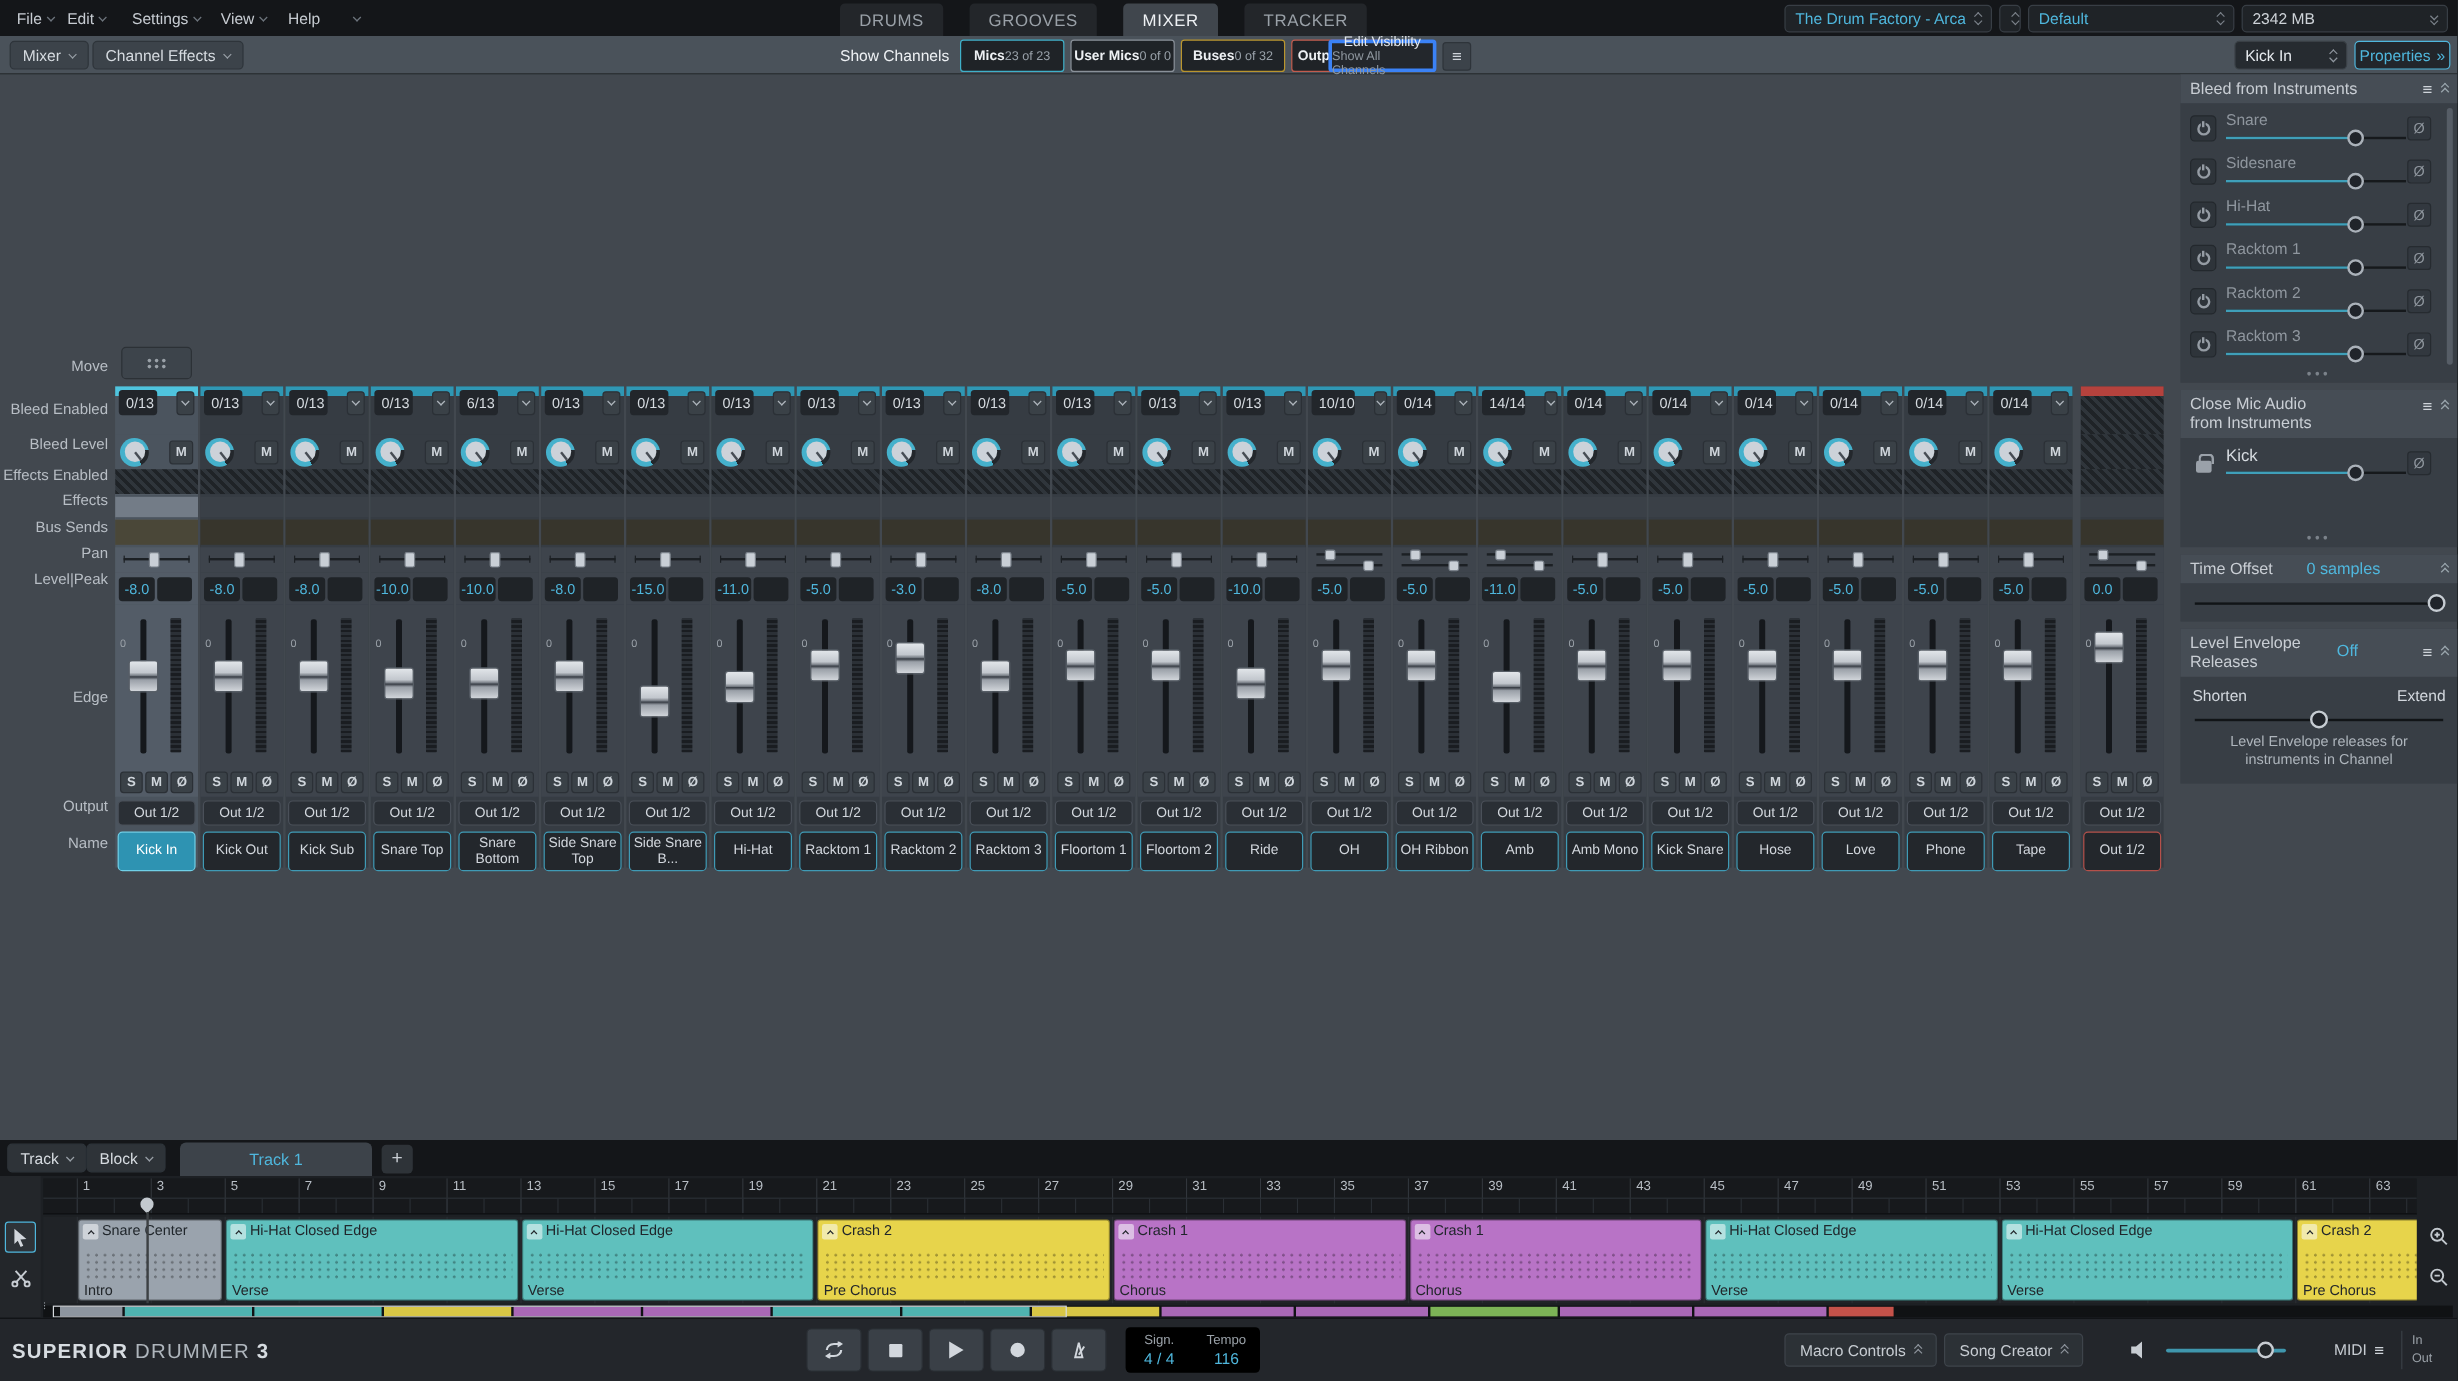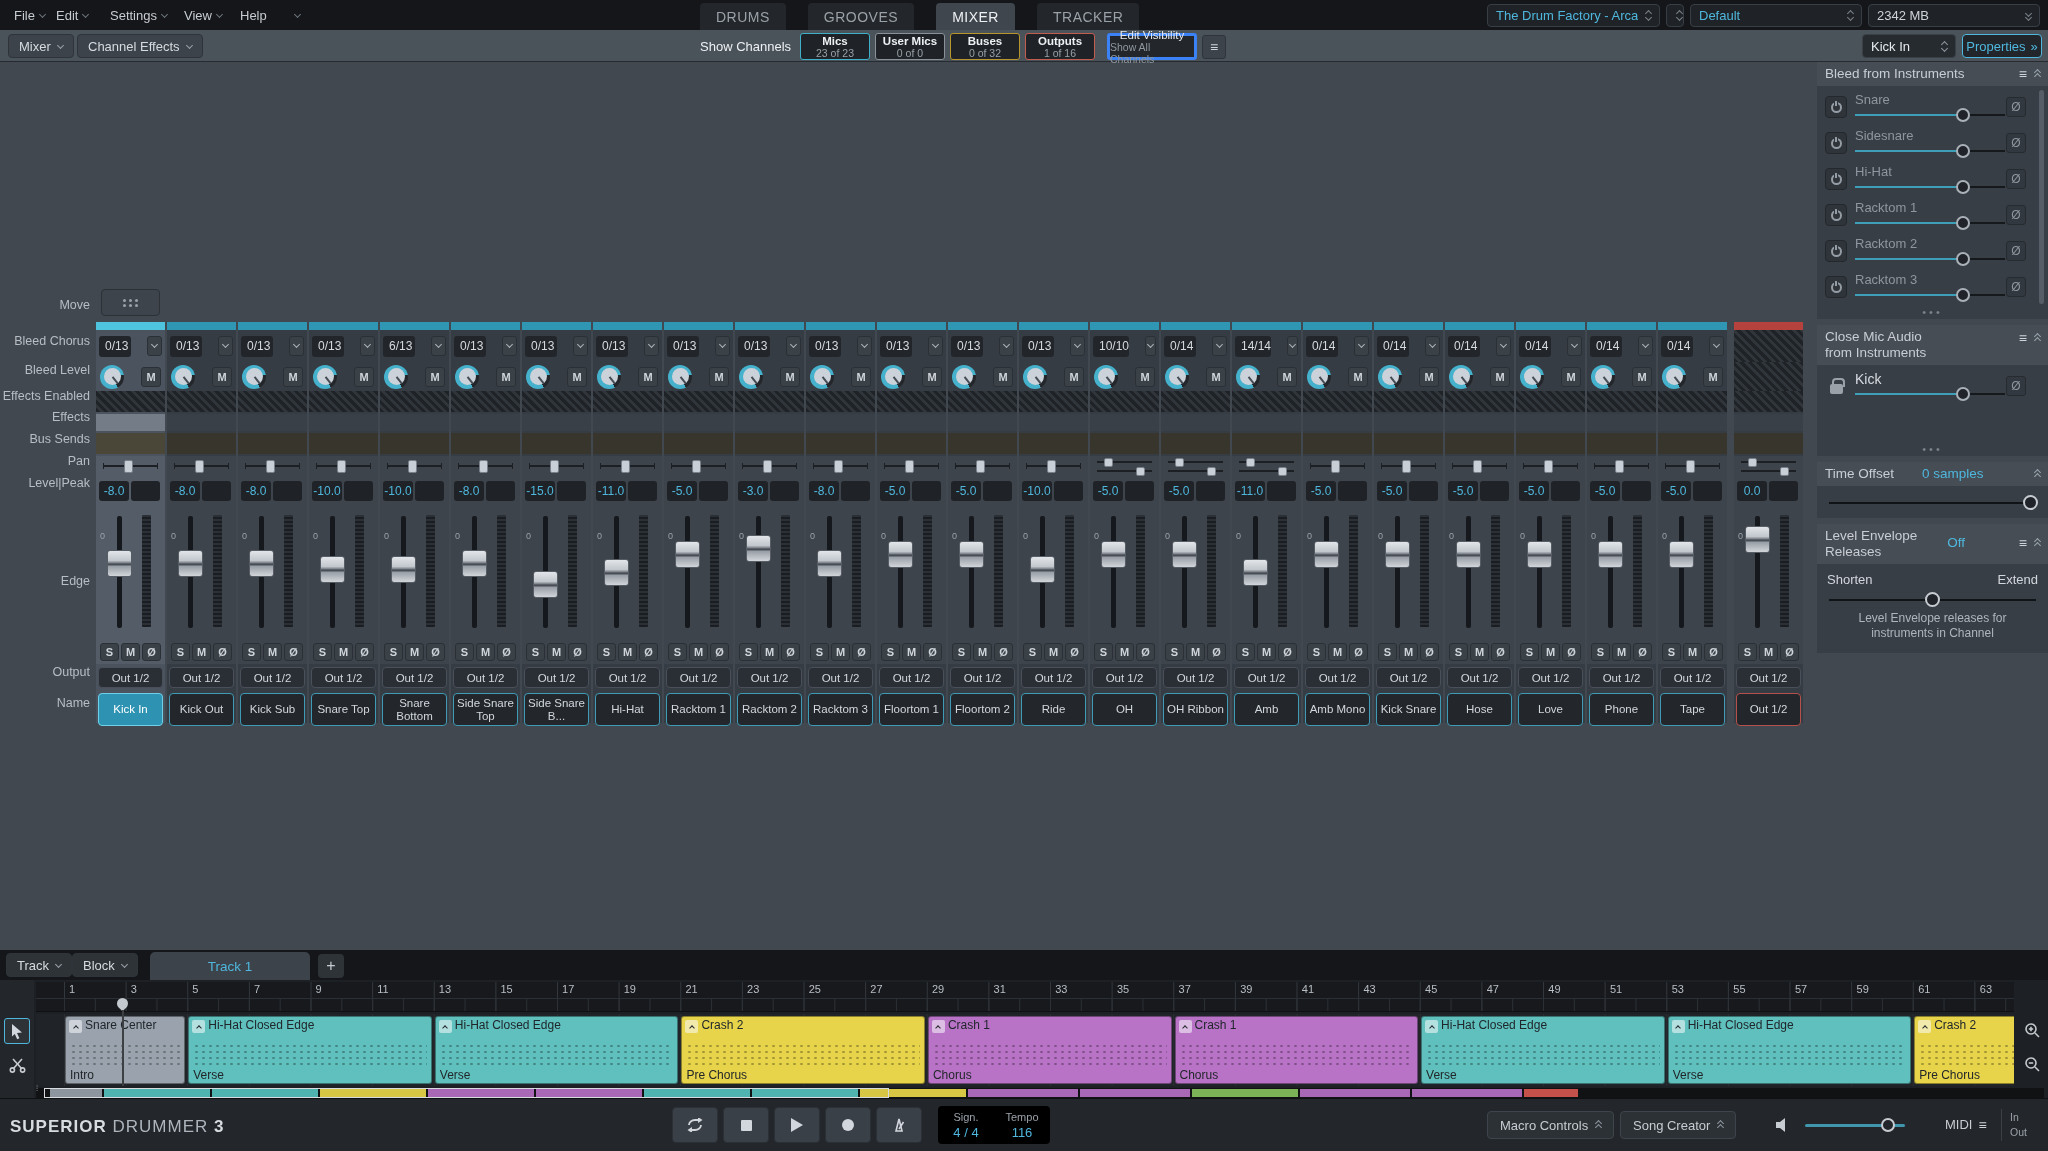--- a/index.html
+++ b/index.html
@@ -42,8 +42,8 @@
   #show-channels-label { position:absolute; left:700px; top:0; height:32px; display:flex;
             align-items:center; font-size:13px; color:#eef1f4; }
   #filters { position:absolute; left:800px; top:3px; display:flex; gap:5px; }
-  .filter-btn { width:70px; height:27px; background:#1f2327; border-radius:3px; display:flex;
-            flex-direction:column; align-items:center; justify-content:center; line-height:12px; }
+  .filter-btn { width:87px; height:27px; background:#1f2327; border-radius:3px; display:flex;
+            flex-direction:row; align-items:center; justify-content:center; line-height:12px; }
   .filter-btn .f1 { font-size:11.5px; color:#eef1f4; font-weight:bold; }
   .filter-btn .f2 { font-size:10.5px; color:#98a0a8; }
   #edit-visibility { position:absolute; left:1107px; top:3px; width:90px; height:27px; background:#23272c;

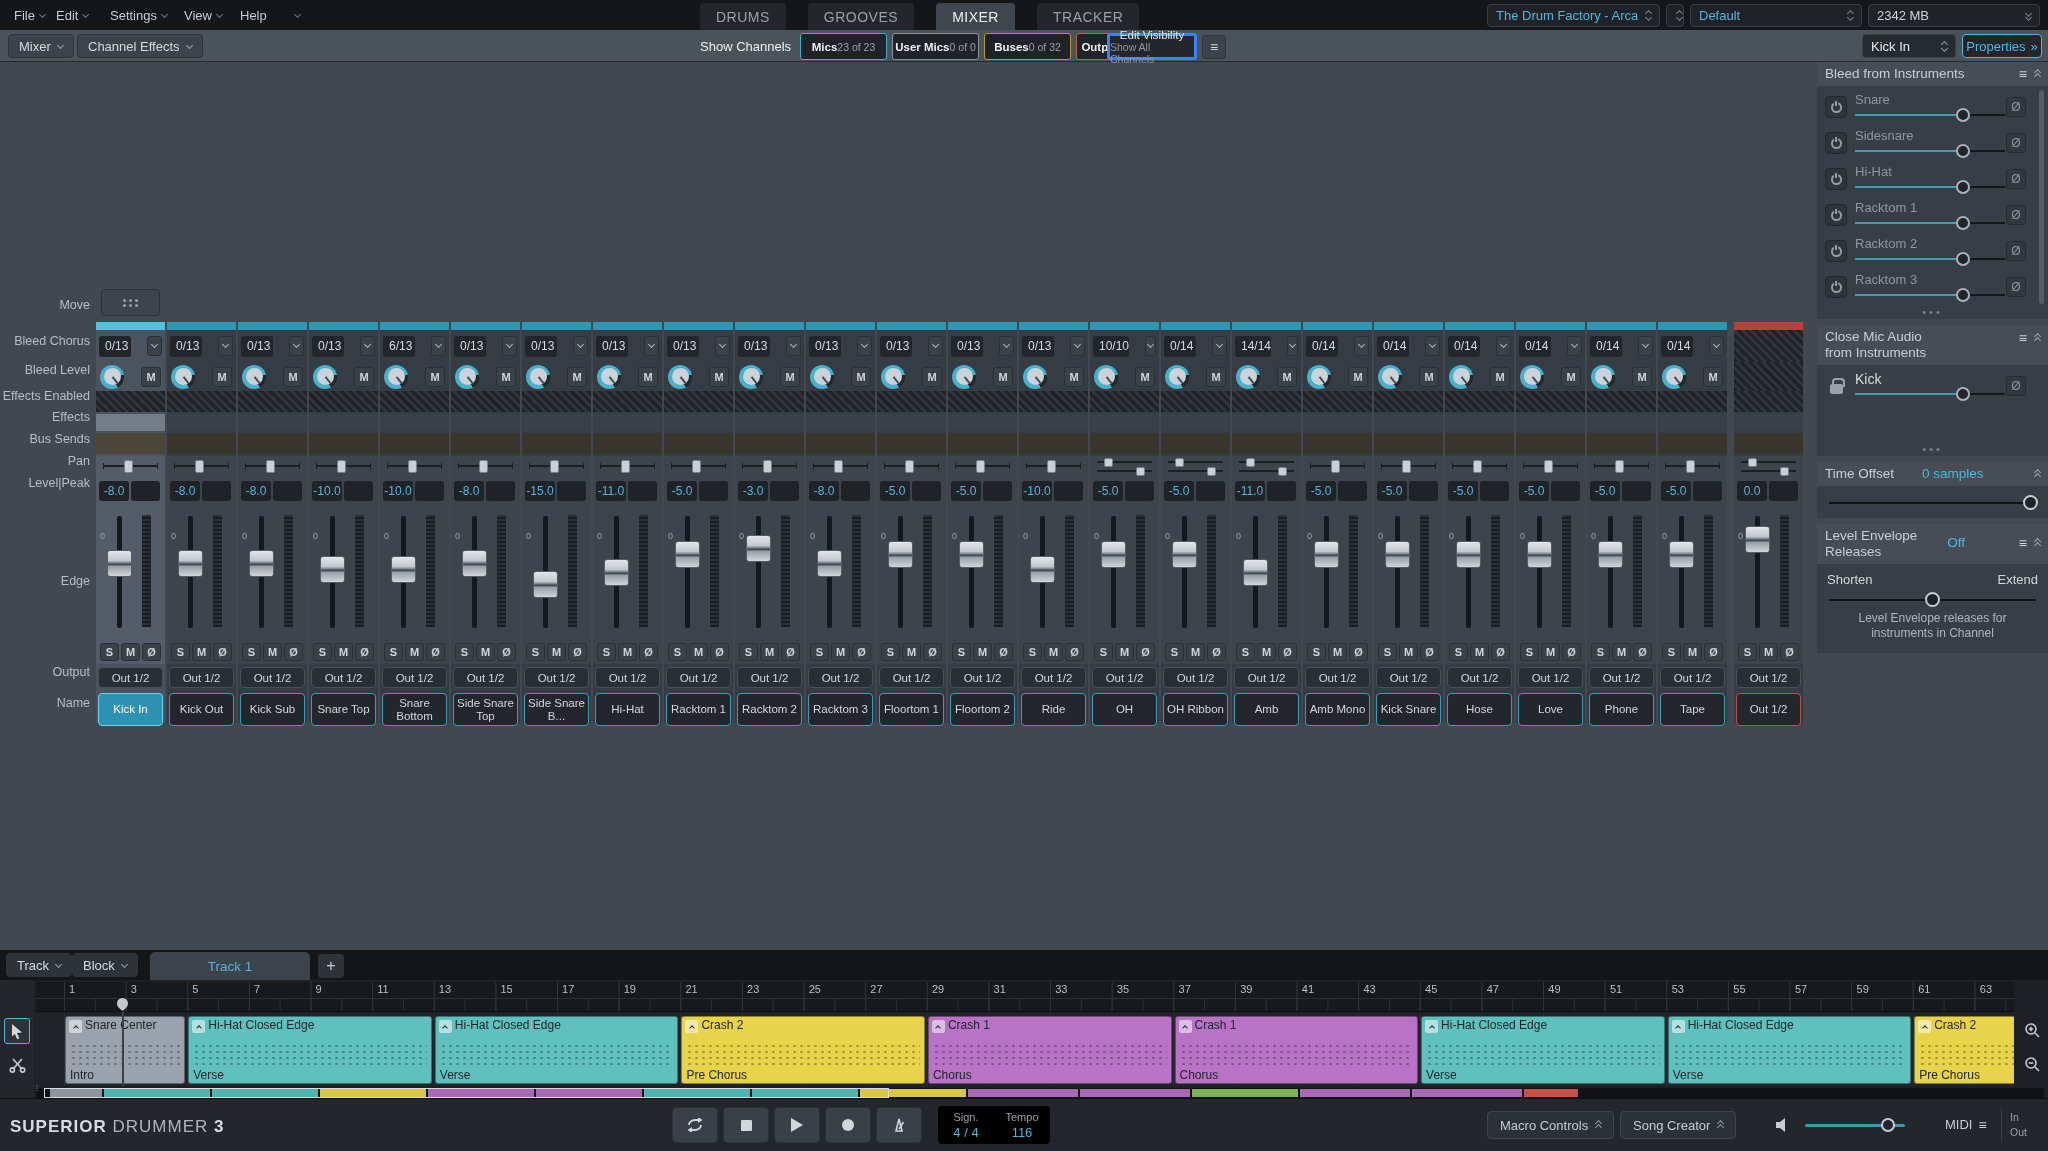--- a/index.html
+++ b/index.html
@@ -332,7 +332,7 @@
 
   <div id="row-labels">
       <div class="rl" style="top: 298px;">Move</div>
-      <div class="rl" style="top: 334px;">Bleed Chorus</div>
+      <div class="rl" style="top: 334px;">Bleed Enabled</div>
       <div class="rl" style="top: 363px;">Bleed Level</div>
       <div class="rl" style="top: 389px;">Effects Enabled</div>
       <div class="rl" style="top: 410px;">Effects</div>

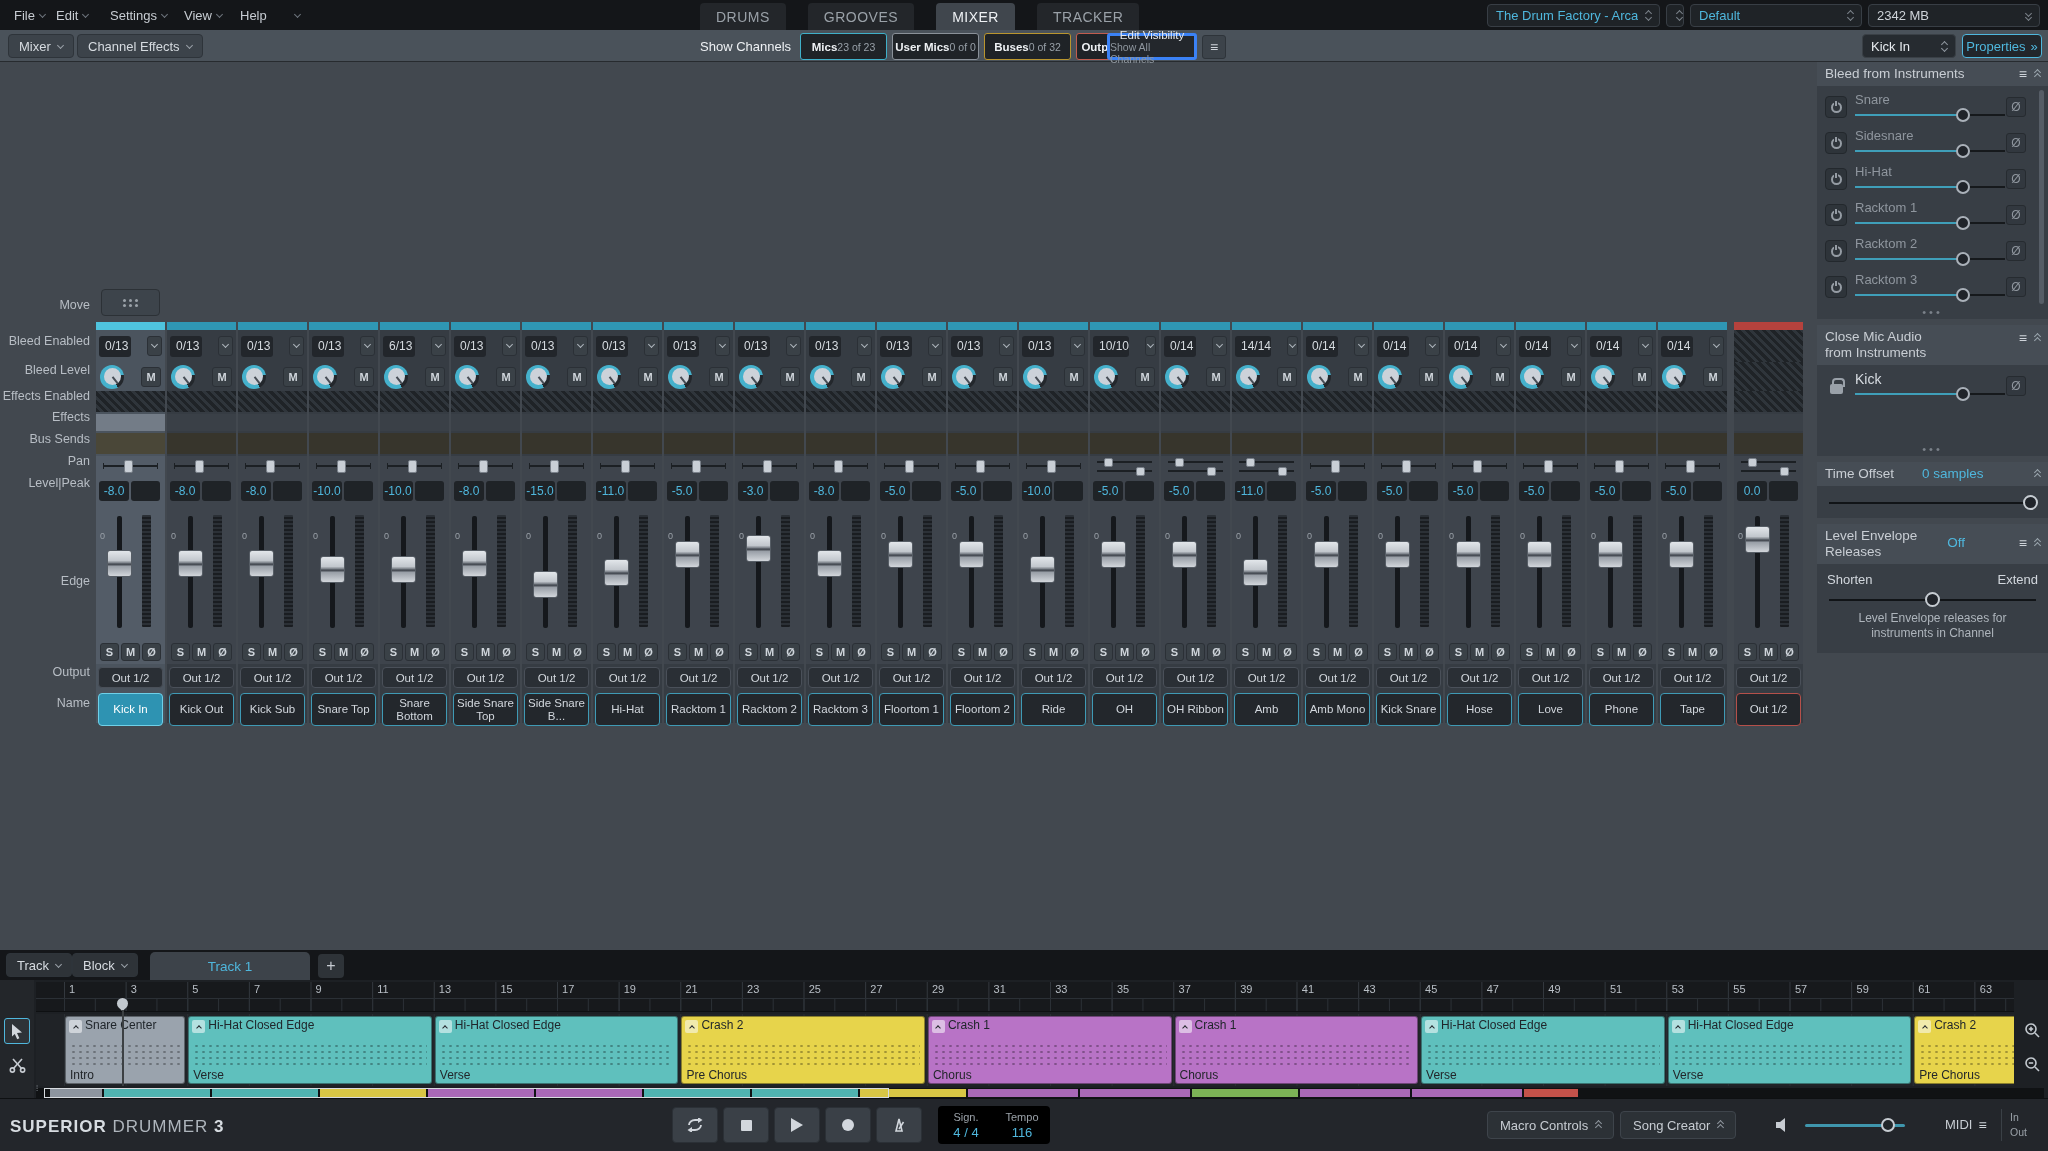--- a/index.html
+++ b/index.html
@@ -78,7 +78,7 @@
   .sel .hdr { background:#4fc4de; }
   .out .hdr { background:#b5423d; }
   .row { position:relative; }
-  .r-bleed-en { height:27px; background:var(--bg1); display:flex; align-items:center; padding:16px 3px; gap:16px; }
+  .r-bleed-en { height:27px; background:var(--bg1); display:flex; align-items:flex-end; padding:16px 3px; gap:16px; }
   .bleed-val { width:41px; height:21px; background:#22262b; border-radius:3px; color:#d6dbe0;
            font-size:12px; display:flex; align-items:center; padding-left:6px; }
   .mini-btn { width:20px; height:20px; background:#3a4147; border:1px solid #2b3036; border-radius:3px;

